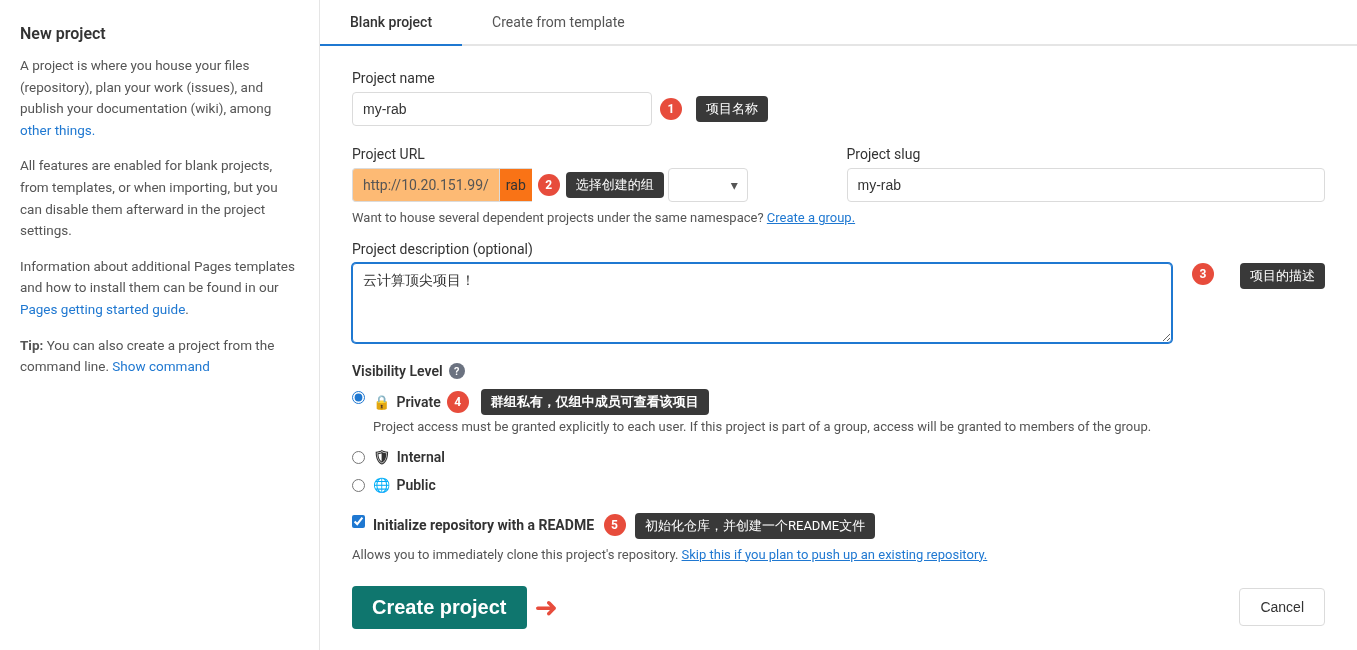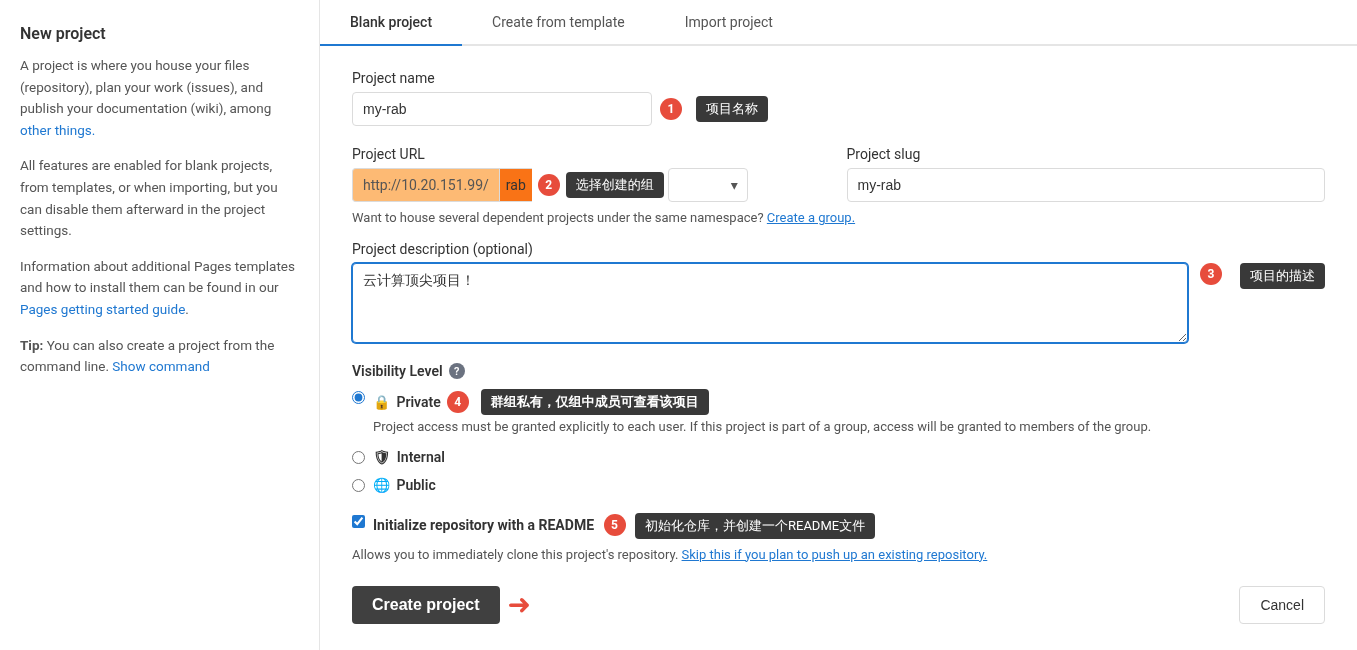--- a/index.html
+++ b/index.html
@@ -75,7 +75,6 @@
     <div class="tabs">
       <div class="tab active">Blank project</div>
       <div class="tab">Create from template</div>
-      <div class="tab">Import project</div>
     </div>
 
     <div class="form-area">

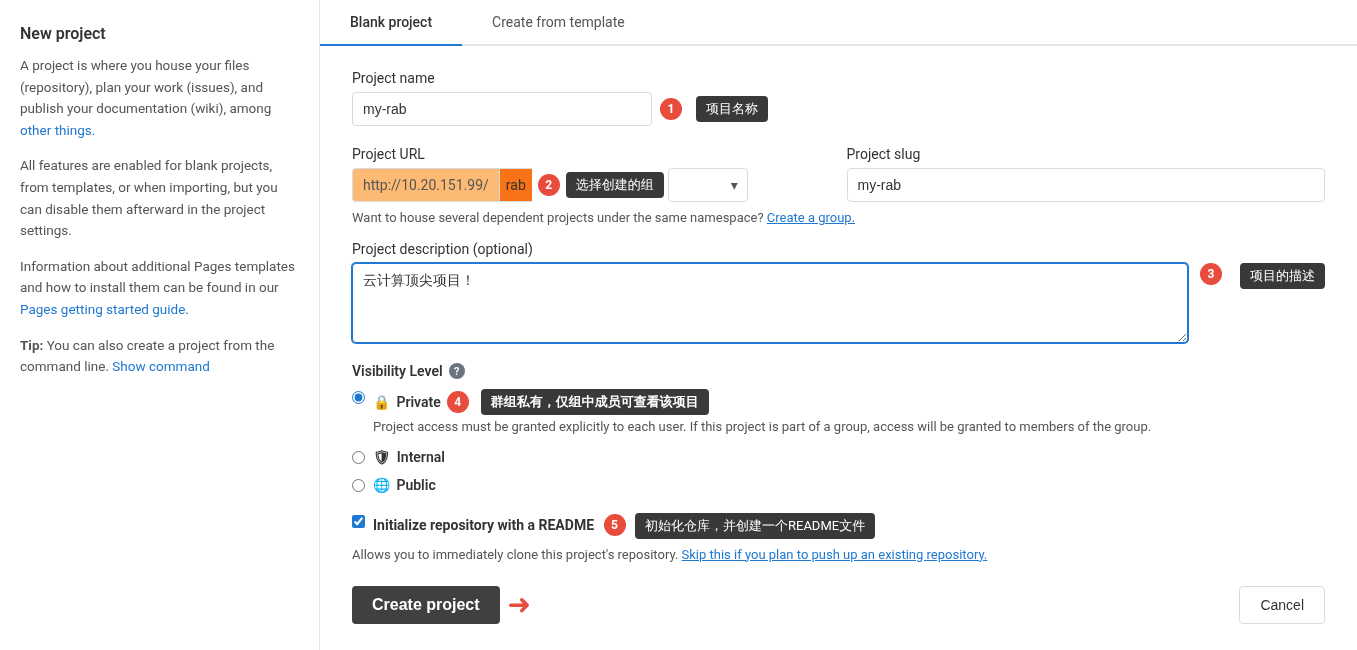--- a/index.html
+++ b/index.html
@@ -115,7 +115,7 @@
 
       <div class="form-group">
         <label class="form-label">Project description (optional)</label>
-        <div style="position:relative;display:flex;align-items:flex-start;gap:12px;">
+        <div style="position:relative;display:flex;align-items:flex-start;gap:20px;">
           <textarea class="form-textarea" style="flex: 1 1 0%;">云计算顶尖项目！</textarea>
           <span class="badge">3</span>
           <span class="inline-tooltip">项目的描述</span>

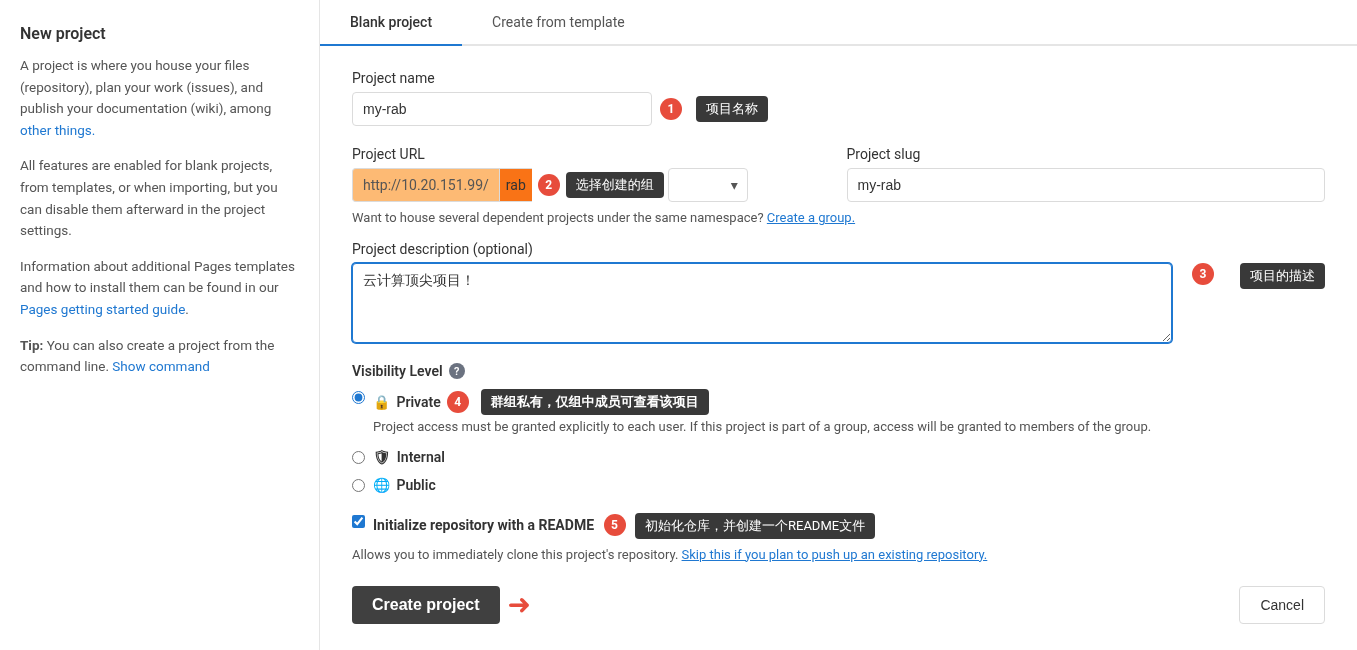--- a/index.html
+++ b/index.html
@@ -38,7 +38,7 @@
     .checkbox-desc { font-size: 13px; color: #555; margin-top: 2px; }
     .checkbox-desc a { color: #1f78d1; }
     .form-actions { display: flex; justify-content: space-between; align-items: center; margin-top: 24px; }
-    .btn-create { background: #404040; color: #fff; border: none; border-radius: 4px; padding: 10px 20px; font-size: 16px; font-weight: 600; cursor: pointer; }
+    .btn-create { background: #0f766e; color: #fff; border: none; border-radius: 4px; padding: 10px 20px; font-size: 20px; font-weight: 600; cursor: pointer; }
     .btn-cancel { background: #fff; color: #333; border: 1px solid #dbdbdb; border-radius: 4px; padding: 10px 20px; font-size: 14px; cursor: pointer; }
     .badge { display: inline-flex; align-items: center; justify-content: center; width: 22px; height: 22px; border-radius: 50%; background: #e74c3c; color: #fff; font-size: 12px; font-weight: 700; }
     .inline-tooltip { display: inline-flex; align-items: center; background: rgba(30,30,30,0.88); color: #fff; border-radius: 4px; padding: 4px 10px; font-size: 13px; margin-left: 6px; vertical-align: middle; white-space: nowrap; }

